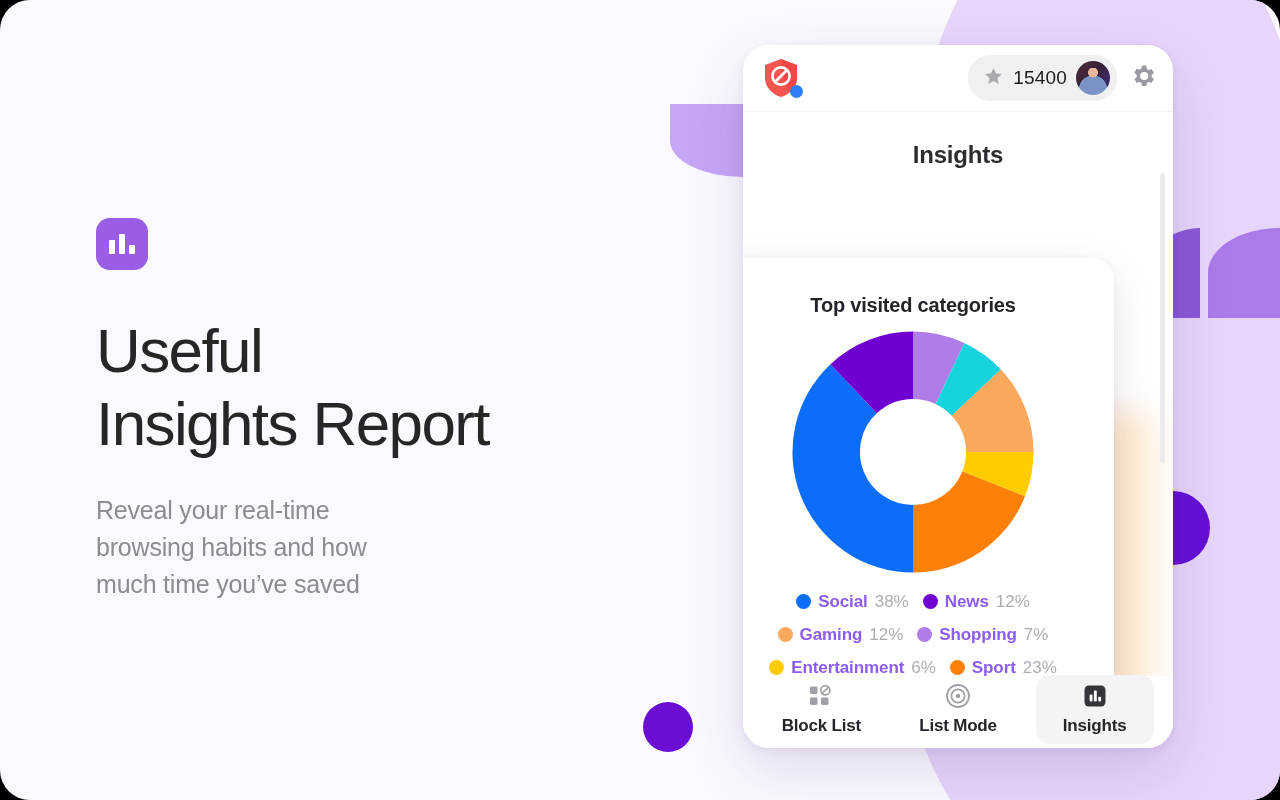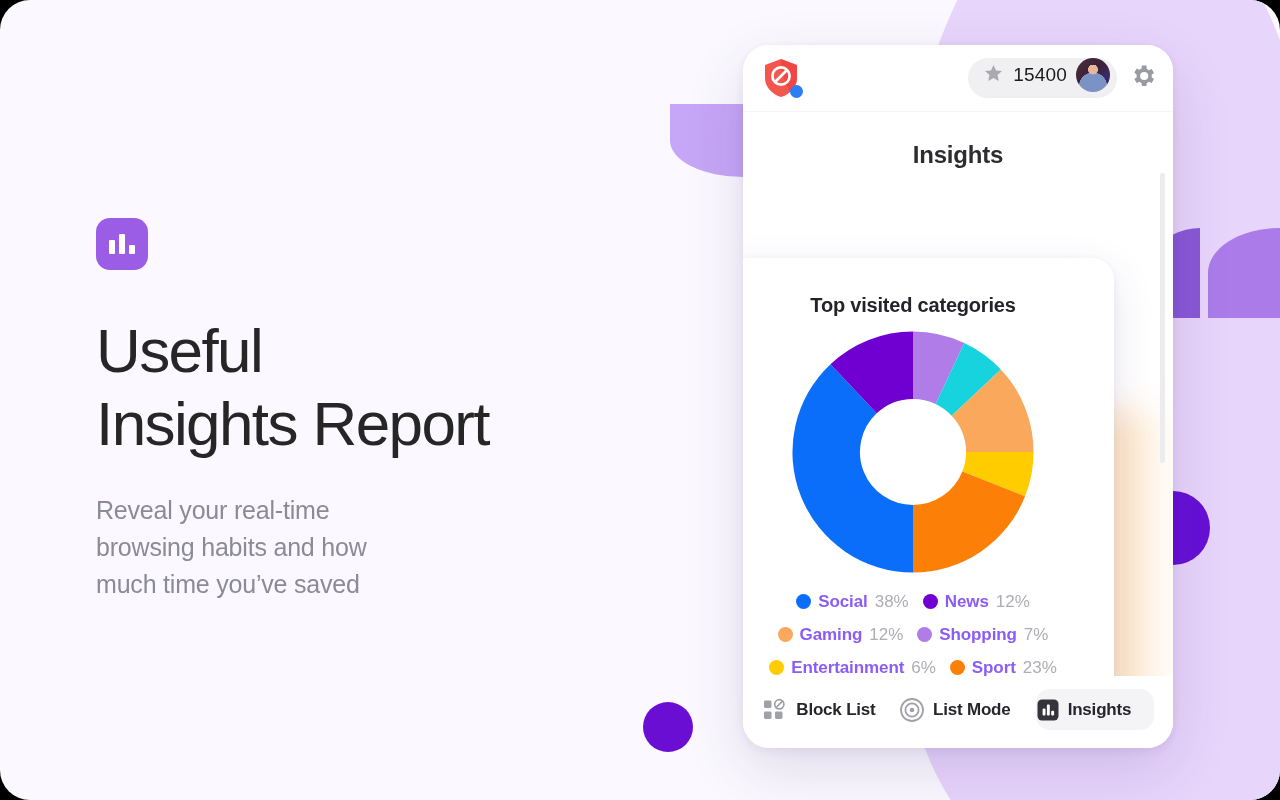--- a/index.html
+++ b/index.html
@@ -118,7 +118,7 @@
   #points-pill {
     display: flex; align-items: center; gap: 9px;
     background: #f0f0f2; border-radius: 22px;
-    padding: 0 7px 6px 15px;
+    padding: 6px 7px 6px 15px;
   }
   #points-value { font-size: 19px; font-weight: 400; color: #1b1b1f; letter-spacing: .2px; }
   #avatar {

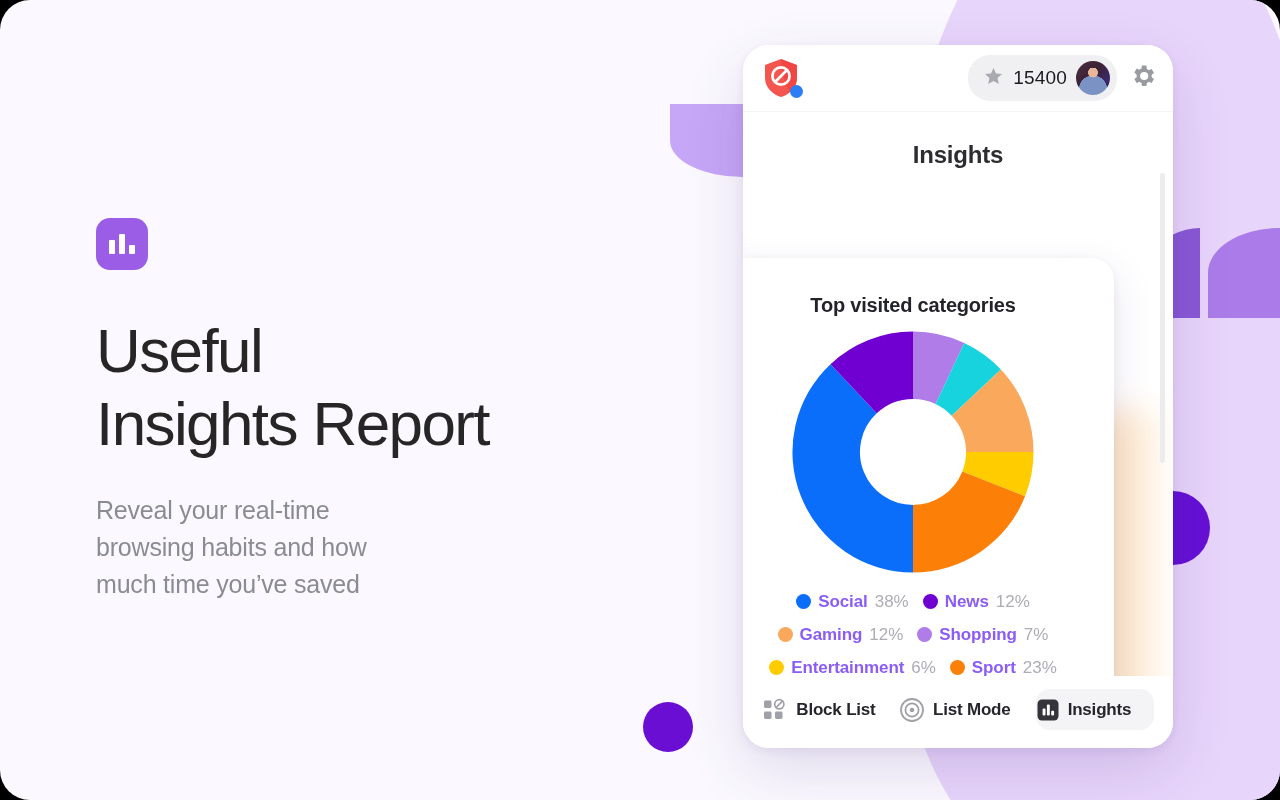--- a/index.html
+++ b/index.html
@@ -176,7 +176,7 @@
     z-index: 5;
   }
   .nav-item {
-    display: flex; flex-direction: row; align-items: center; gap: 8px;
+    display: flex; flex-direction: column; align-items: center; gap: 8px;
     width: 118px; padding: 9px 0 8px; border-radius: 14px;
   }
   .nav-item.active { background: #f4f4f6; }

